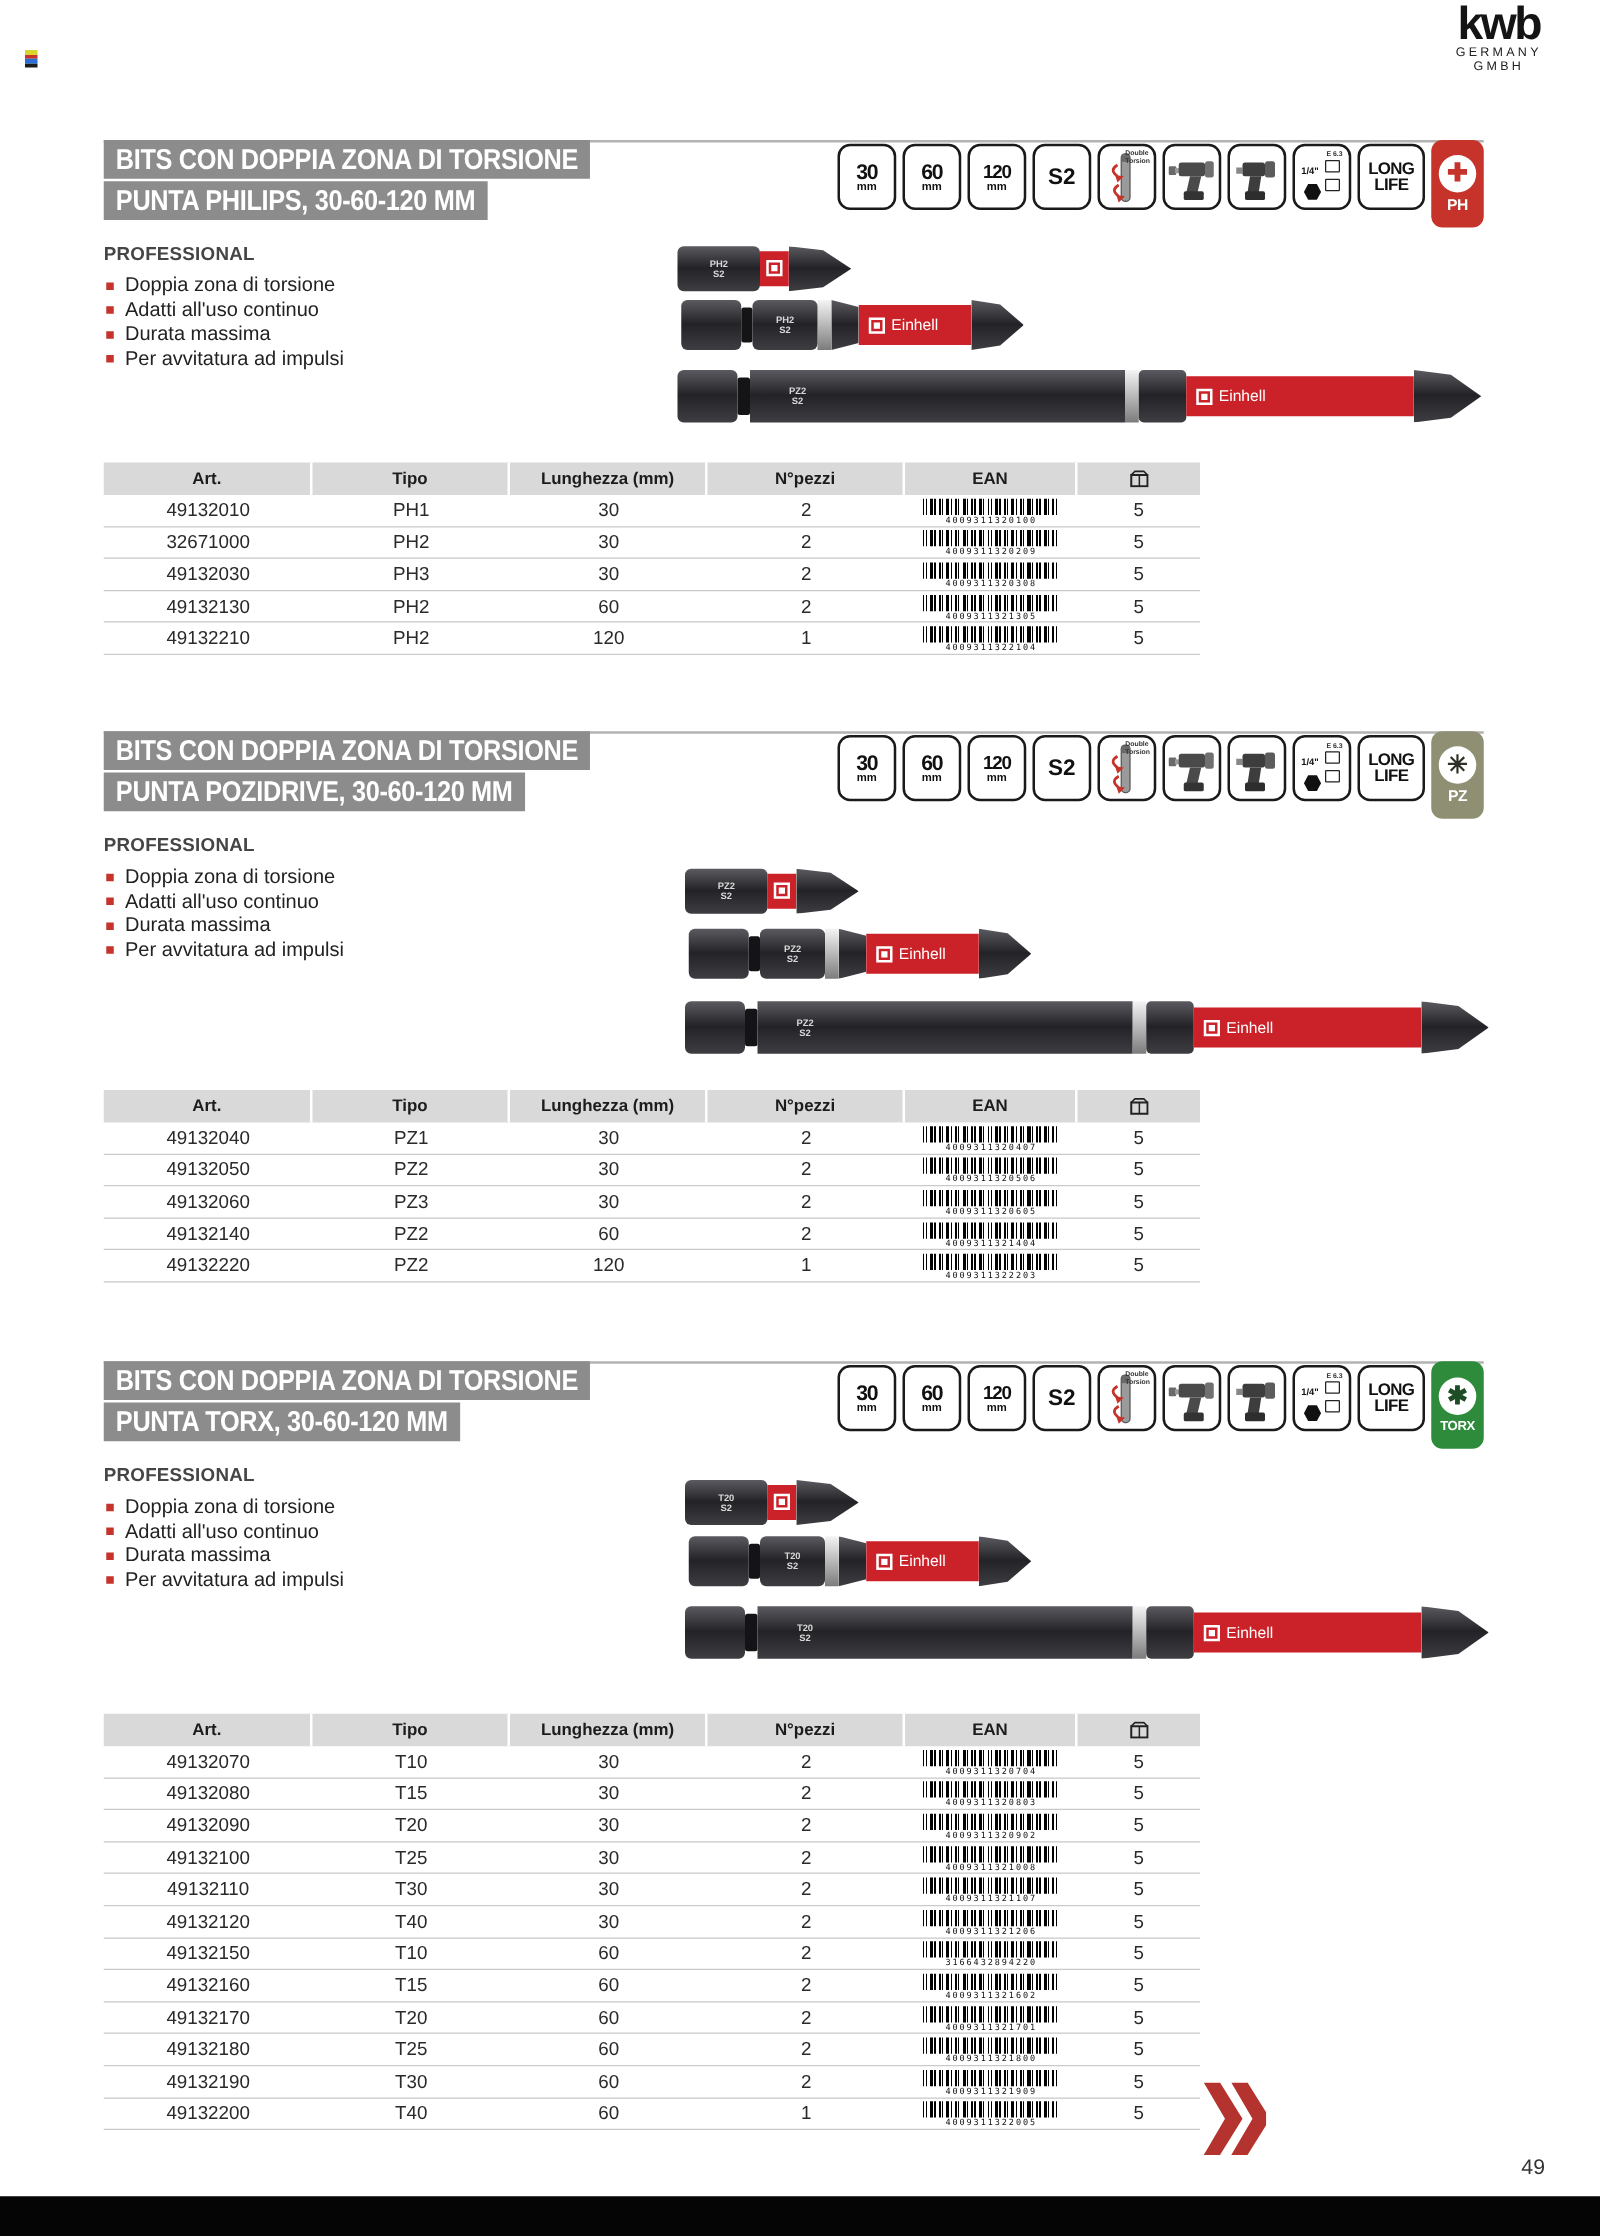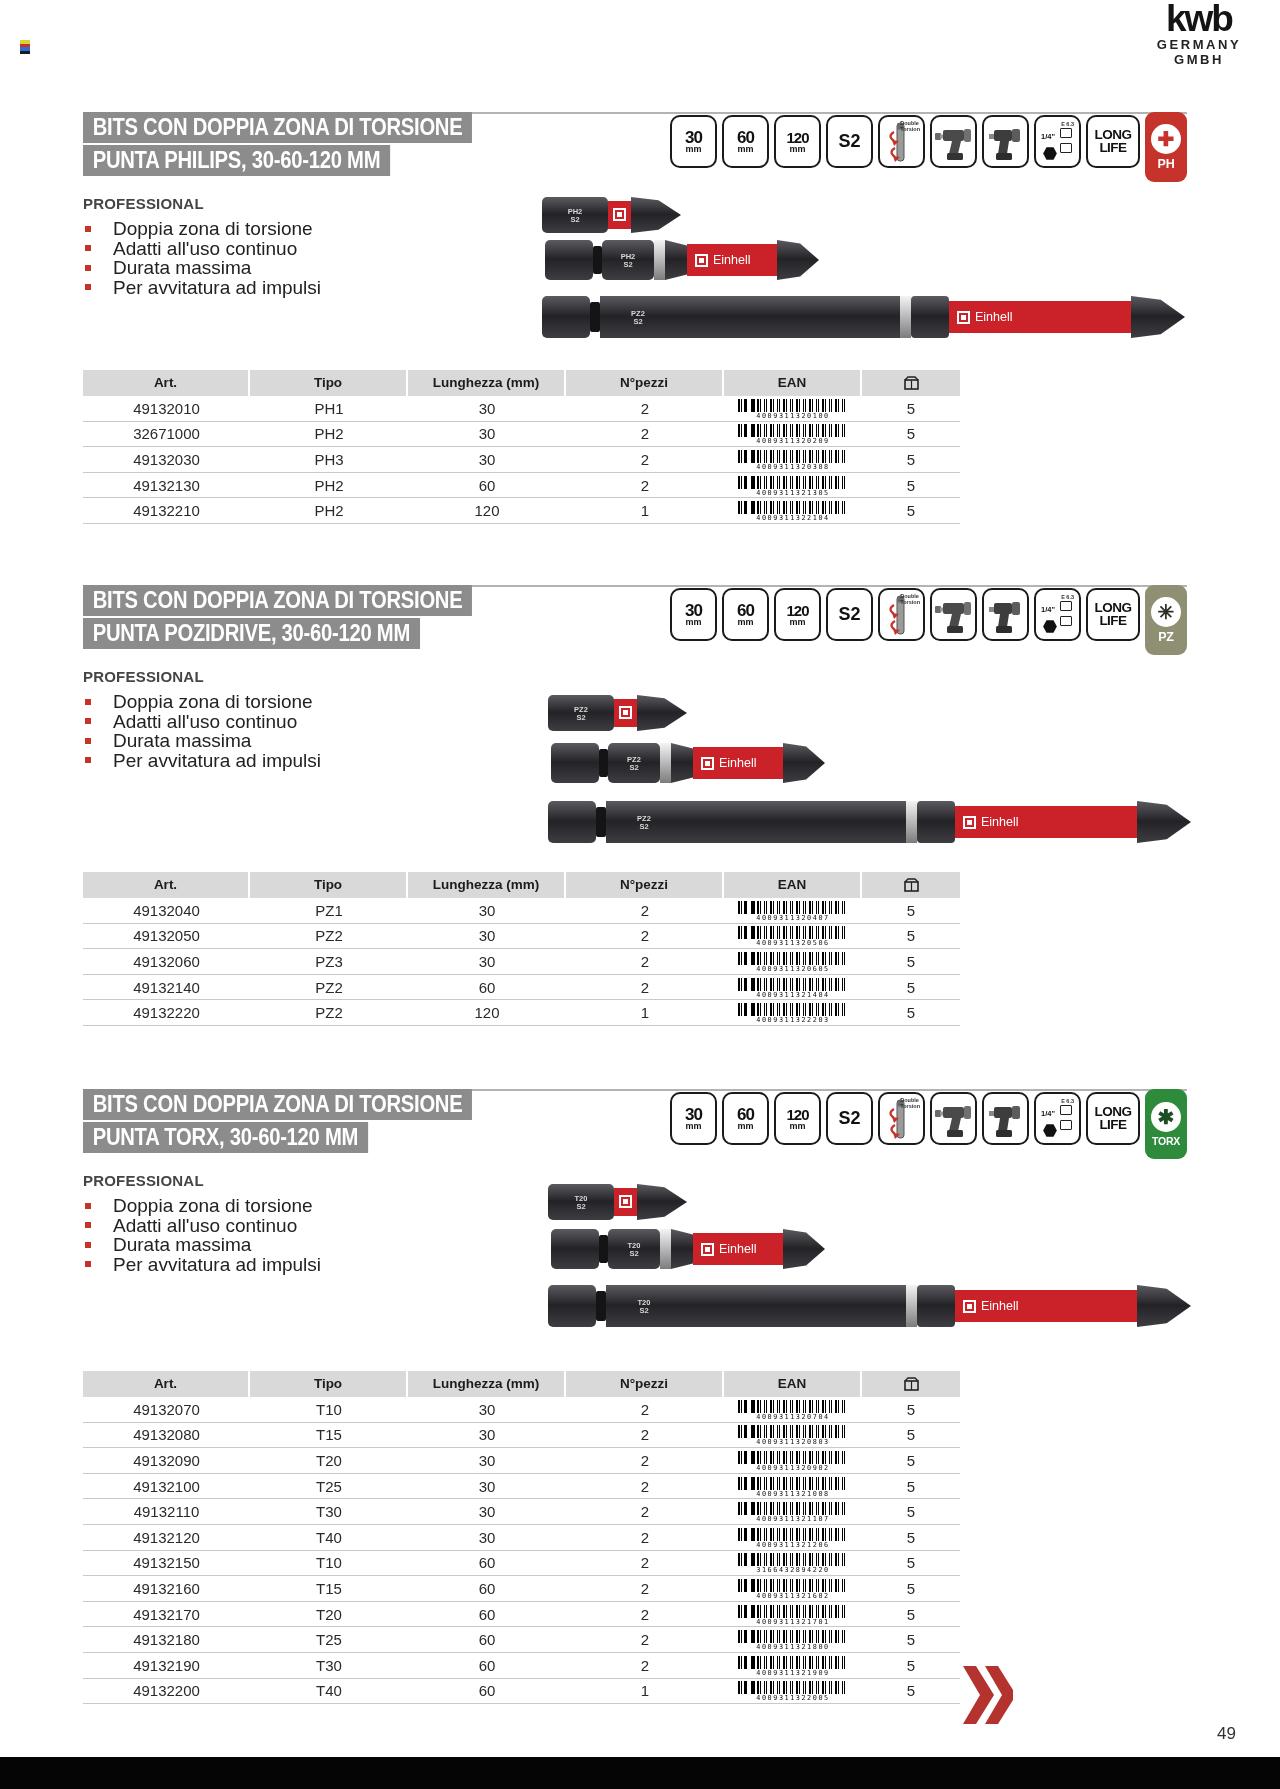--- a/index.html
+++ b/index.html
@@ -15,7 +15,7 @@
   .regmark i:nth-child(4){background:#1b1b1b}
   .kwb{position:absolute;left:1143px;top:2px;width:112px;text-align:center}
   .kwb-t{font-size:37px;font-weight:900;letter-spacing:-2px;line-height:34px;color:#141414}
-  .kwb-s{font-size:13px;font-weight:700;letter-spacing:2.6px;color:#222;margin-top:1px}
+  .kwb-s{font-size:10px;font-weight:400;letter-spacing:2.6px;color:#222;margin-top:1px}
   .title{position:absolute;left:88px;top:63px;display:flex;align-items:center;gap:9px}
   .title-sq{width:18px;height:30px;background:#c5332b}
   .title h1{margin:0;font-size:27px;font-weight:800;letter-spacing:-0.5px;color:#161616}

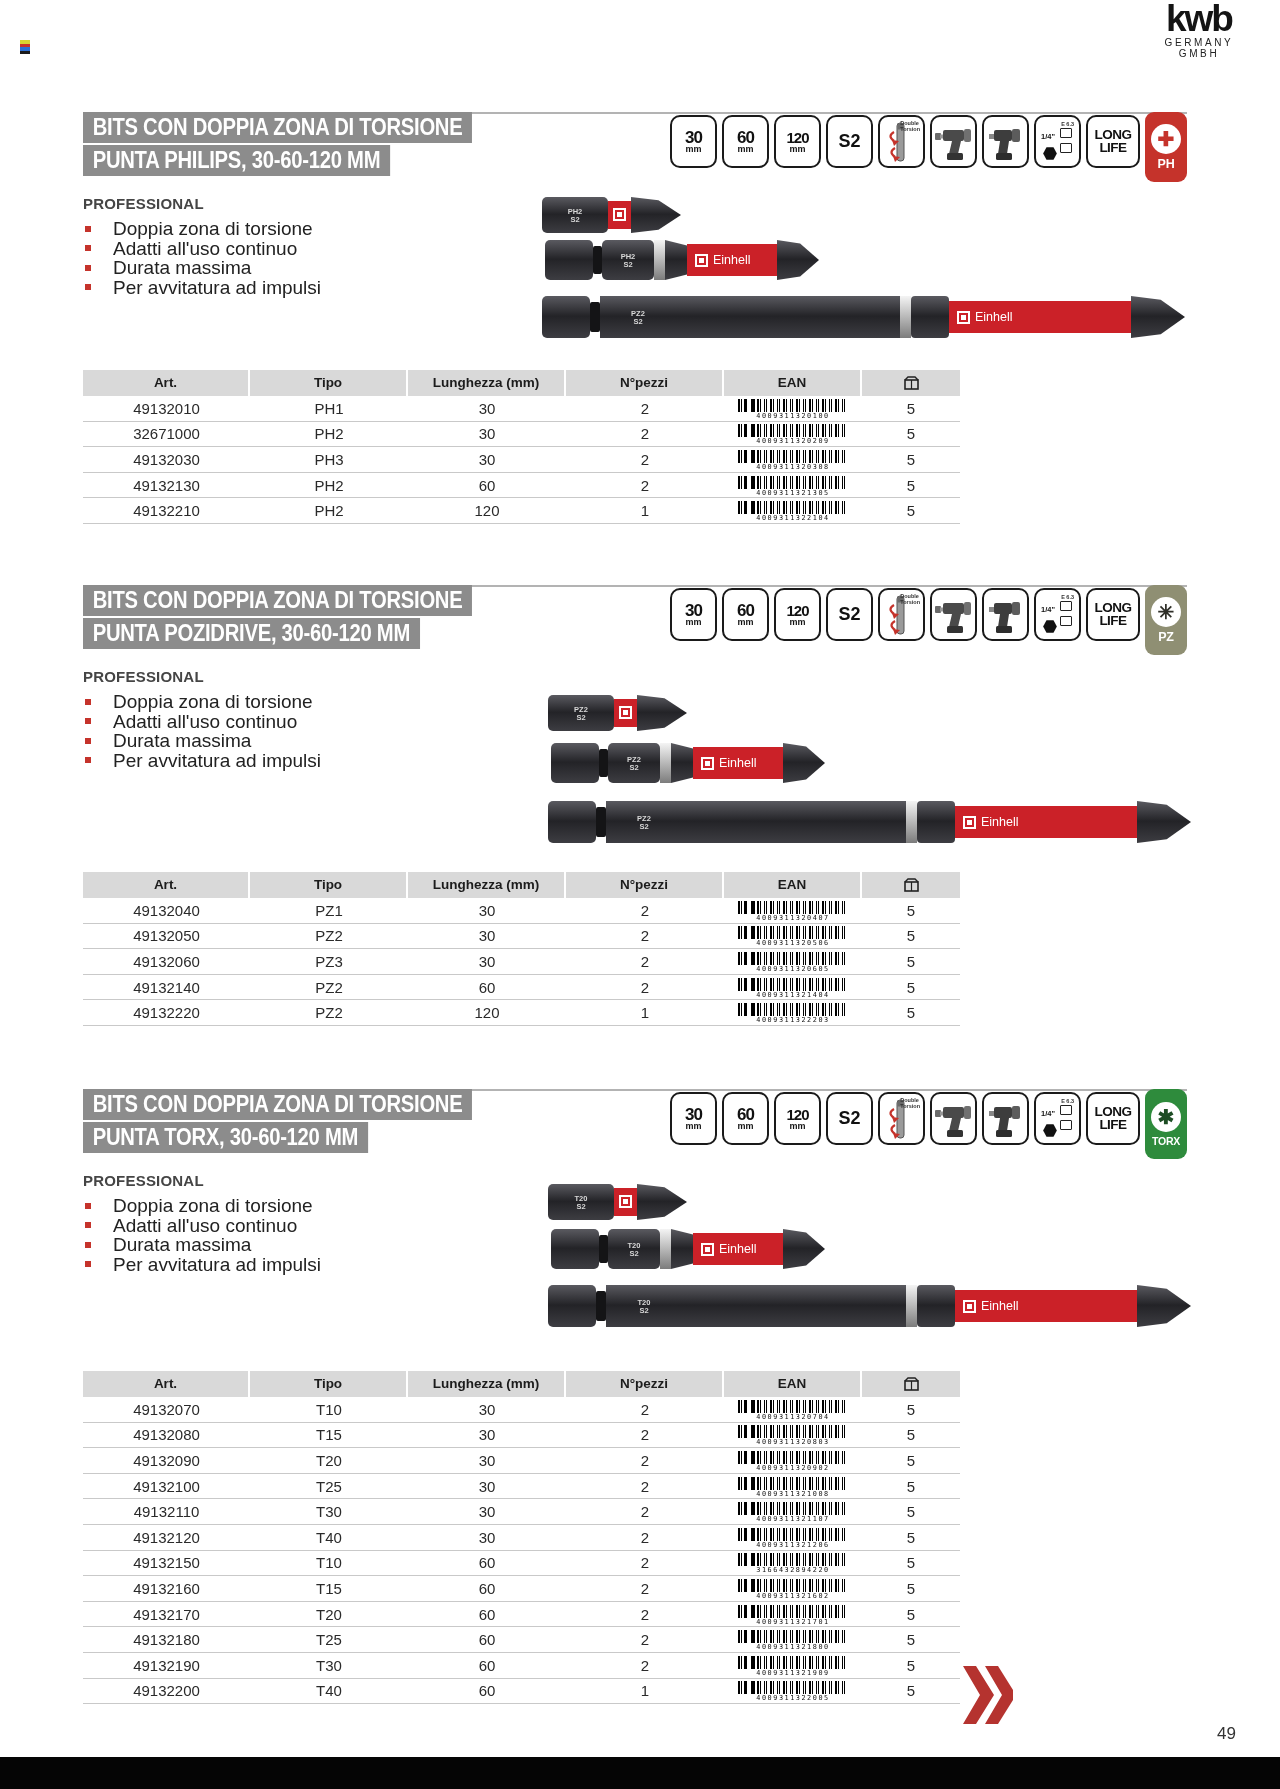--- a/index.html
+++ b/index.html
@@ -30,7 +30,7 @@
   .ban1{top:0}.ban2{top:33px}
   .professional{position:absolute;left:83px;top:83px;font-size:15px;font-weight:700;color:#454545;letter-spacing:.2px}
   .bullets{position:absolute;left:85px;top:107px}
-  .bullet{display:flex;gap:22px;font-size:19px;color:#222;line-height:19.5px}
+  .bullet{display:flex;gap:9px;font-size:16px;color:#222;line-height:19.5px}
   .bullet i{flex:none;width:6px;height:6px;background:#c5332b;margin-top:6.5px}
 
   

